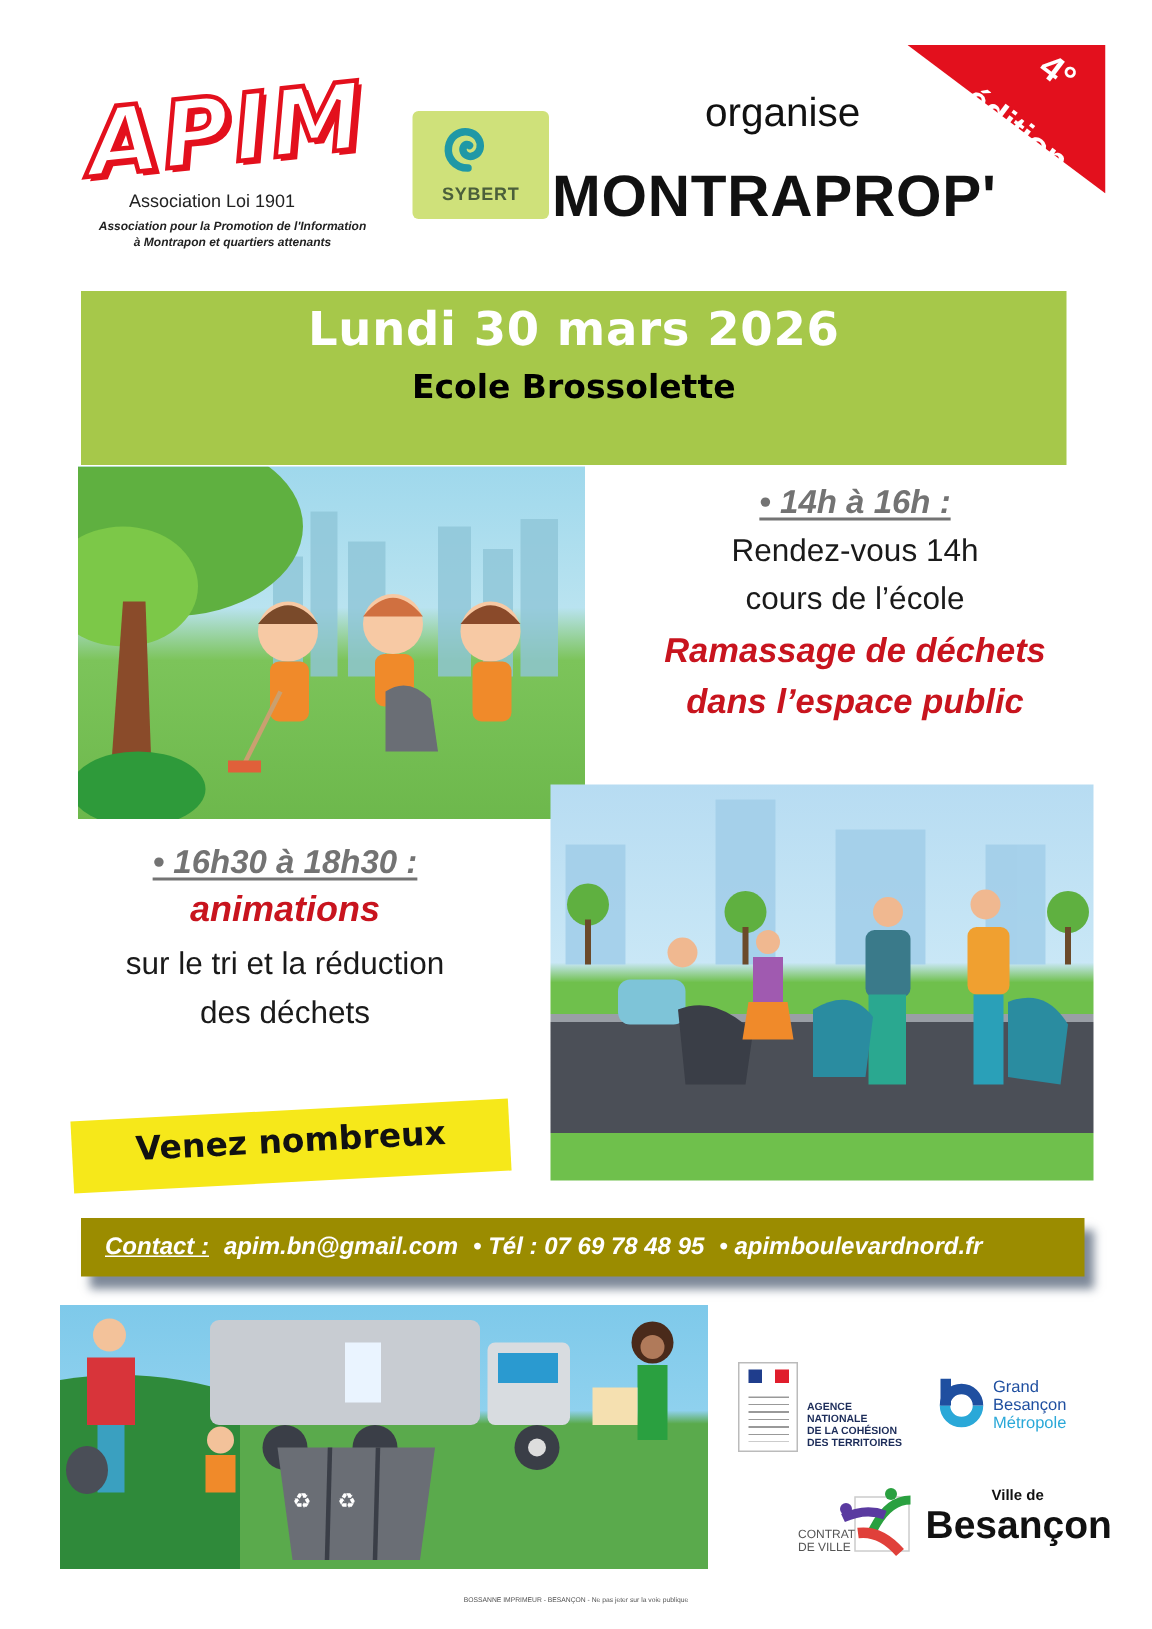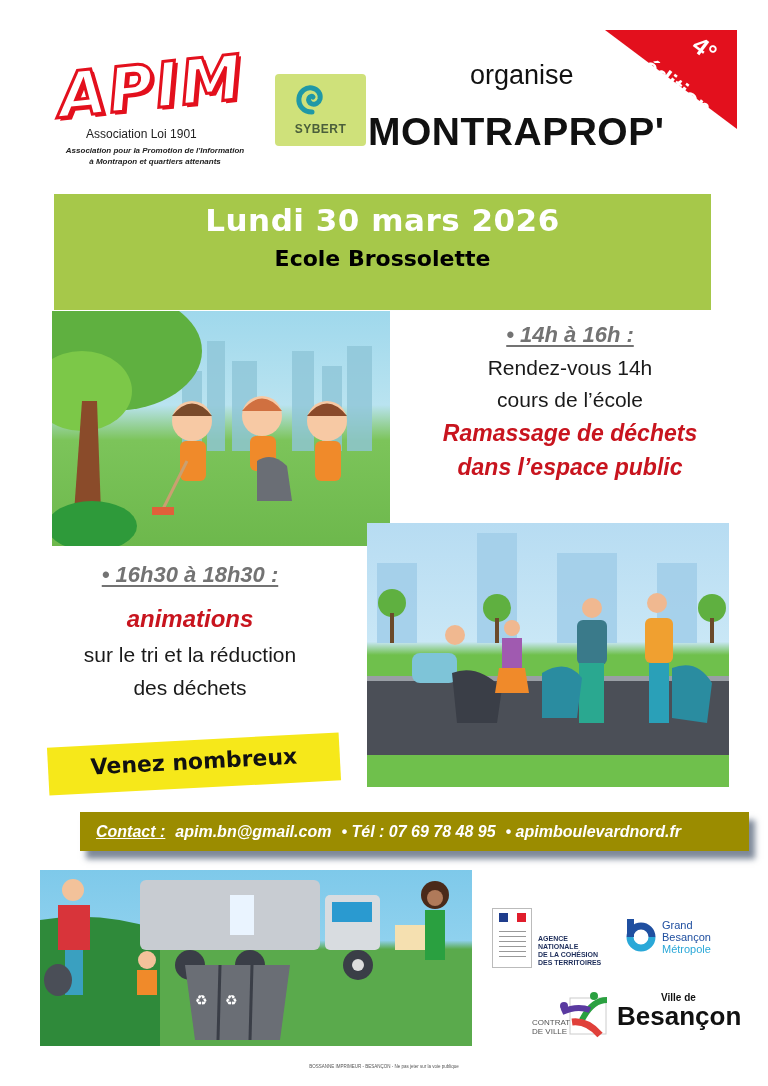--- a/index.html
+++ b/index.html
@@ -44,7 +44,7 @@
 
   
   .s2 { position: absolute; left: 40px; top: 562px; width: 300px; text-align: center; }
-  .s2 .time { display: block; margin-bottom: 12px; }
+  .s2 .time { display: block; margin-bottom: 0; }
   .s2 .red { font-size: 24px; line-height: 38px; }
   .s2 .plain { line-height: 33px; font-size: 21px; }
 

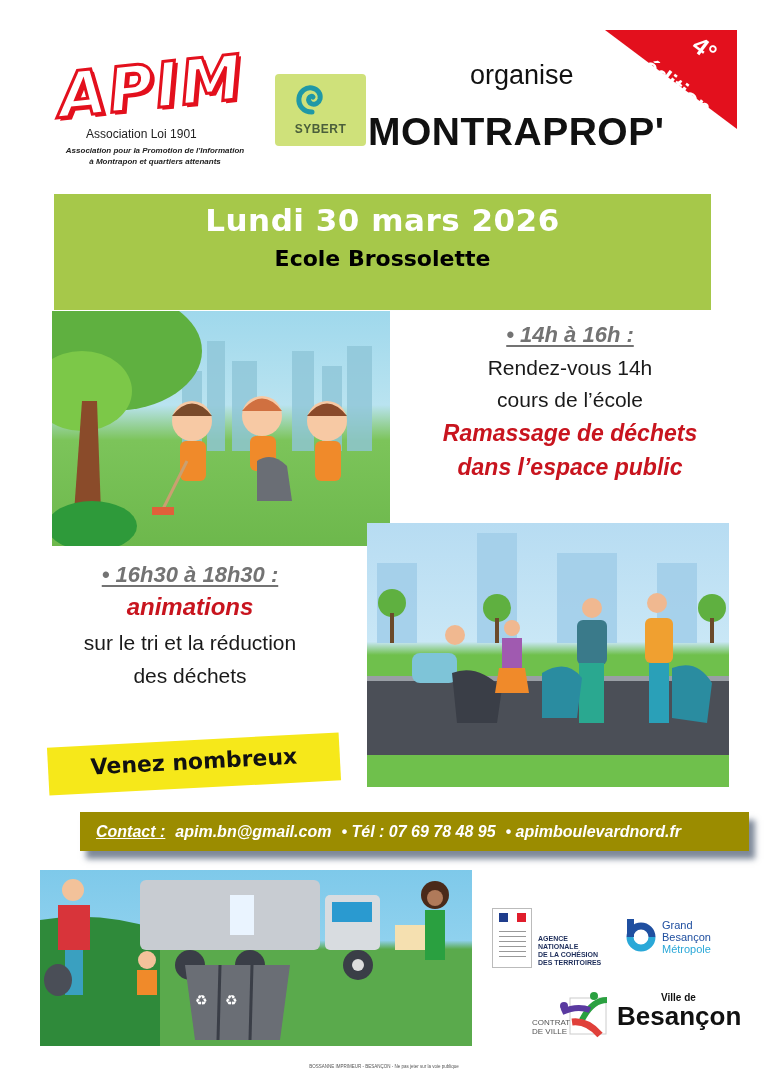--- a/index.html
+++ b/index.html
@@ -52,7 +52,7 @@
   .venez span { display: block; margin-top: 9px; font-family: "DejaVu Sans", sans-serif; font-weight: bold; font-size: 22px; color: #111; }
 
   
-  .contact { position: absolute; left: 54px; top: 812px; width: 669px; height: 39px; background: #9b8c00; box-shadow: 6px 8px 6px rgba(20,40,70,0.55); display: flex; align-items: center; padding-left: 16px; color: #fff; font-style: italic; font-weight: bold; font-size: 16px; white-space: nowrap; margin-left: 26px; }
+  .contact { position: absolute; left: 54px; top: 812px; width: 669px; height: 39px; background: #9b8c00; box-shadow: 6px 8px 6px rgba(20,40,70,0.55); display: flex; align-items: center; padding-left: 16px; color: #fff; font-style: italic; font-weight: bold; font-size: 16px; white-space: nowrap; }
   .contact .lbl { text-decoration: underline; margin-right: 10px; }
   .contact .sep { margin: 0 10px; }
 

